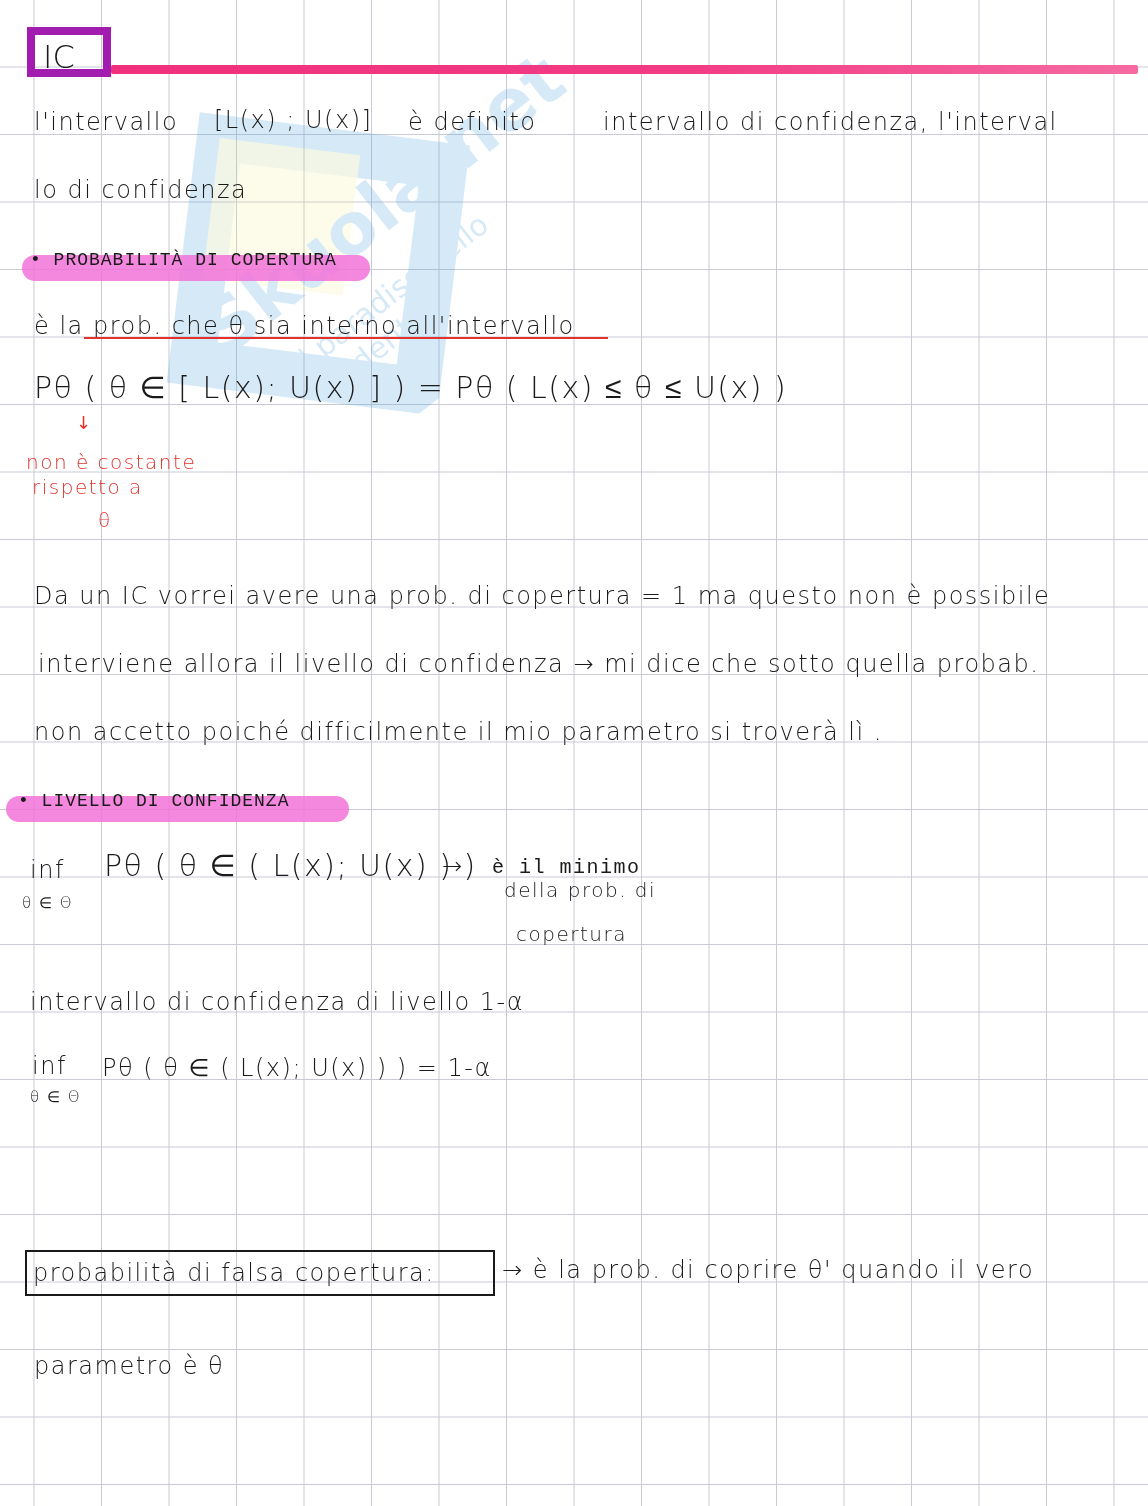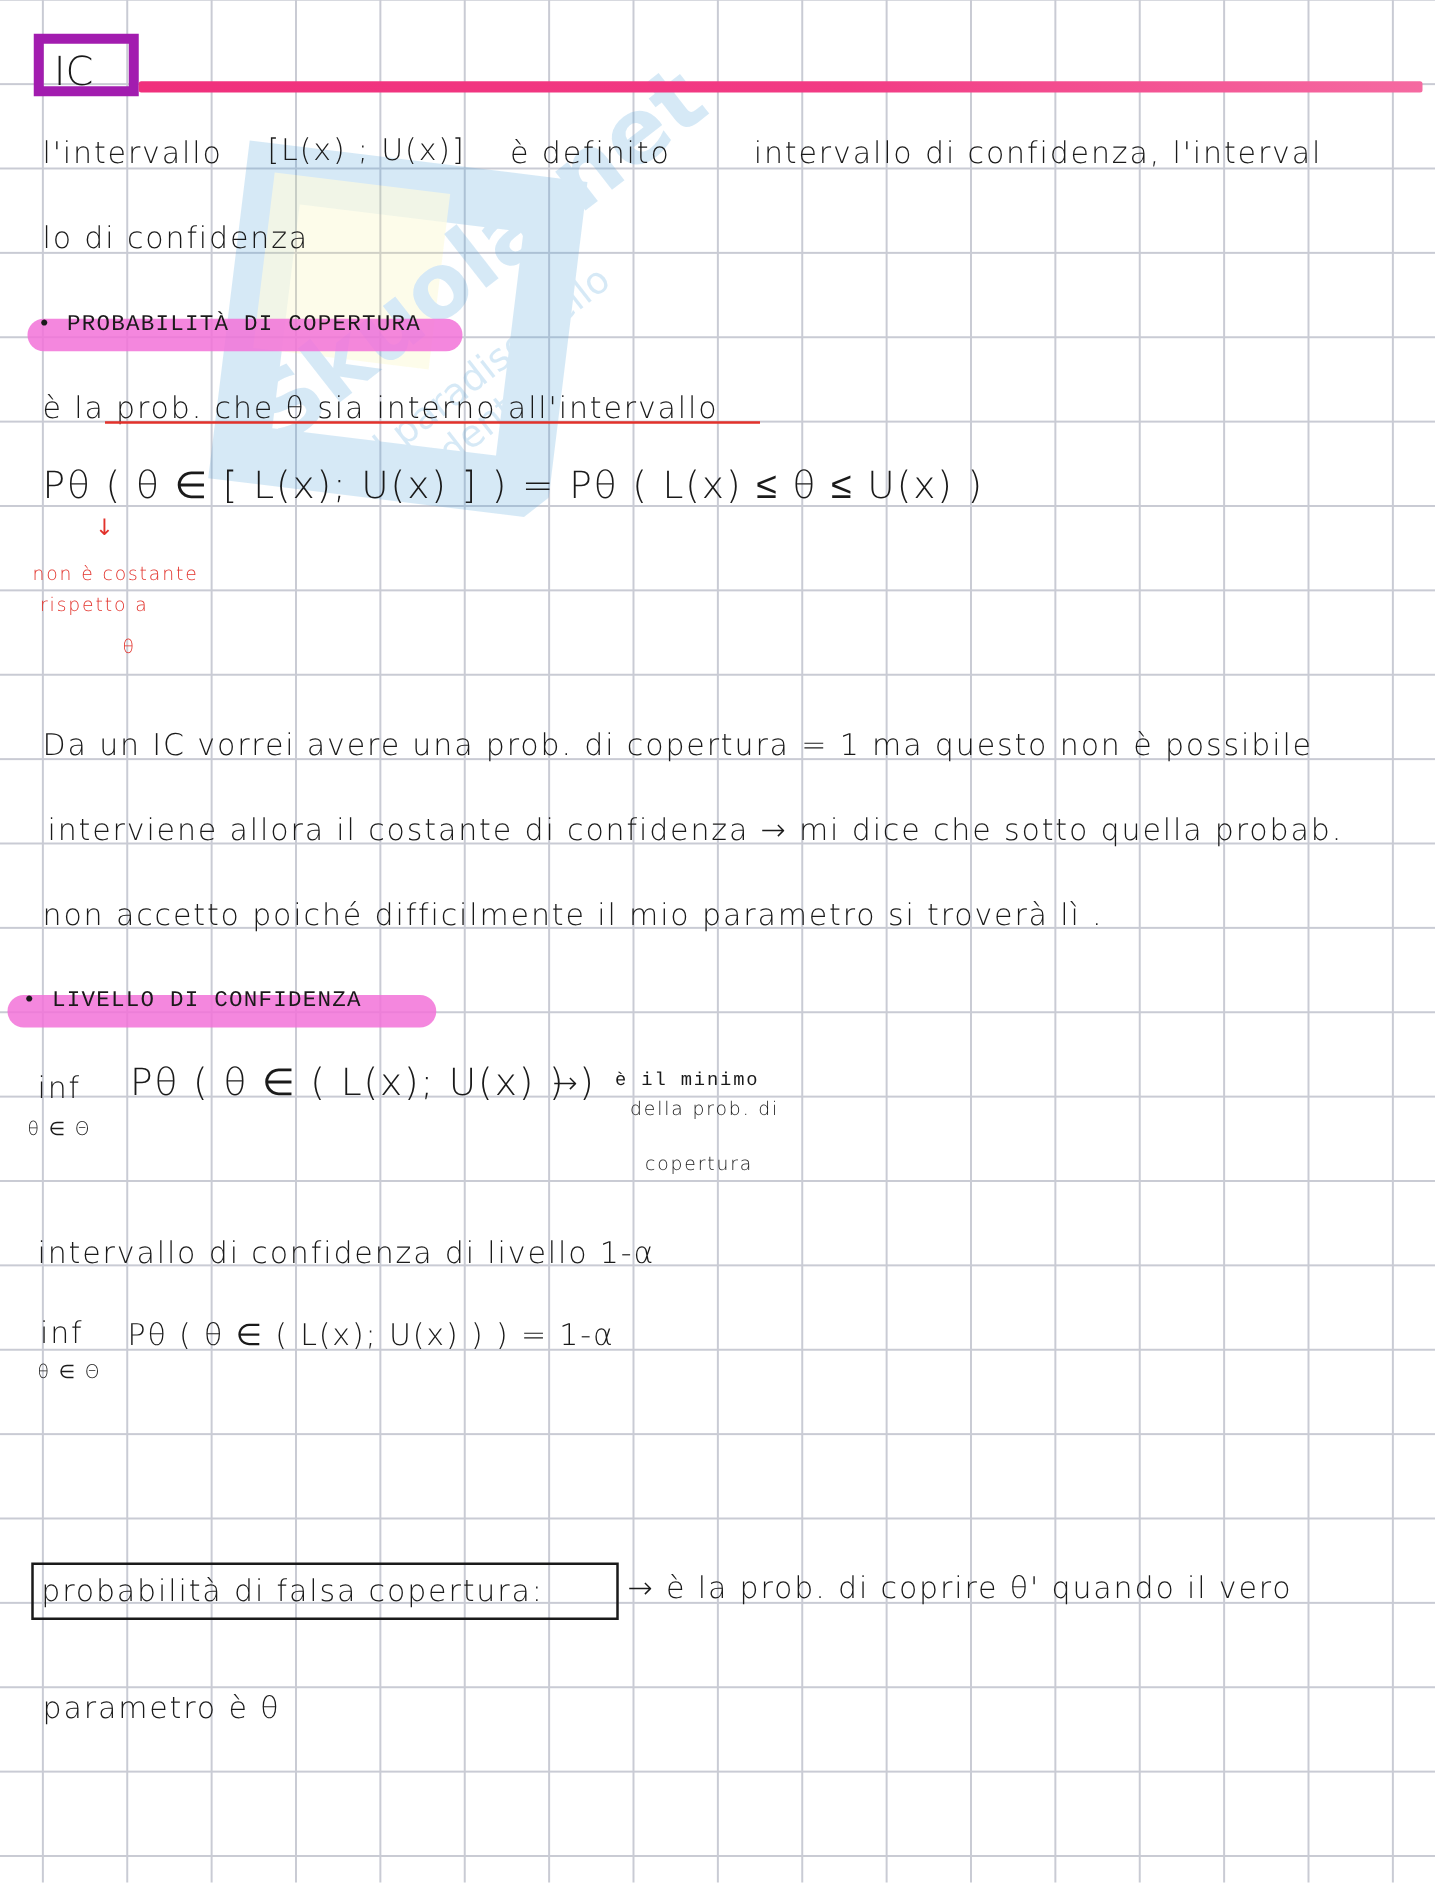--- a/index.html
+++ b/index.html
@@ -39,7 +39,7 @@
     .red { color: #e2322b; }
     .red-underline { position: absolute; height: 2px; background: #e2322b; }
     .boxed { border: 2px solid #1a1a1a; padding: 2px 6px; }
-    .small { font-size: 15px; }
+    .small { font-size: 20px; }
     .sub { font-size: 15px; }
   </style>
 </head>

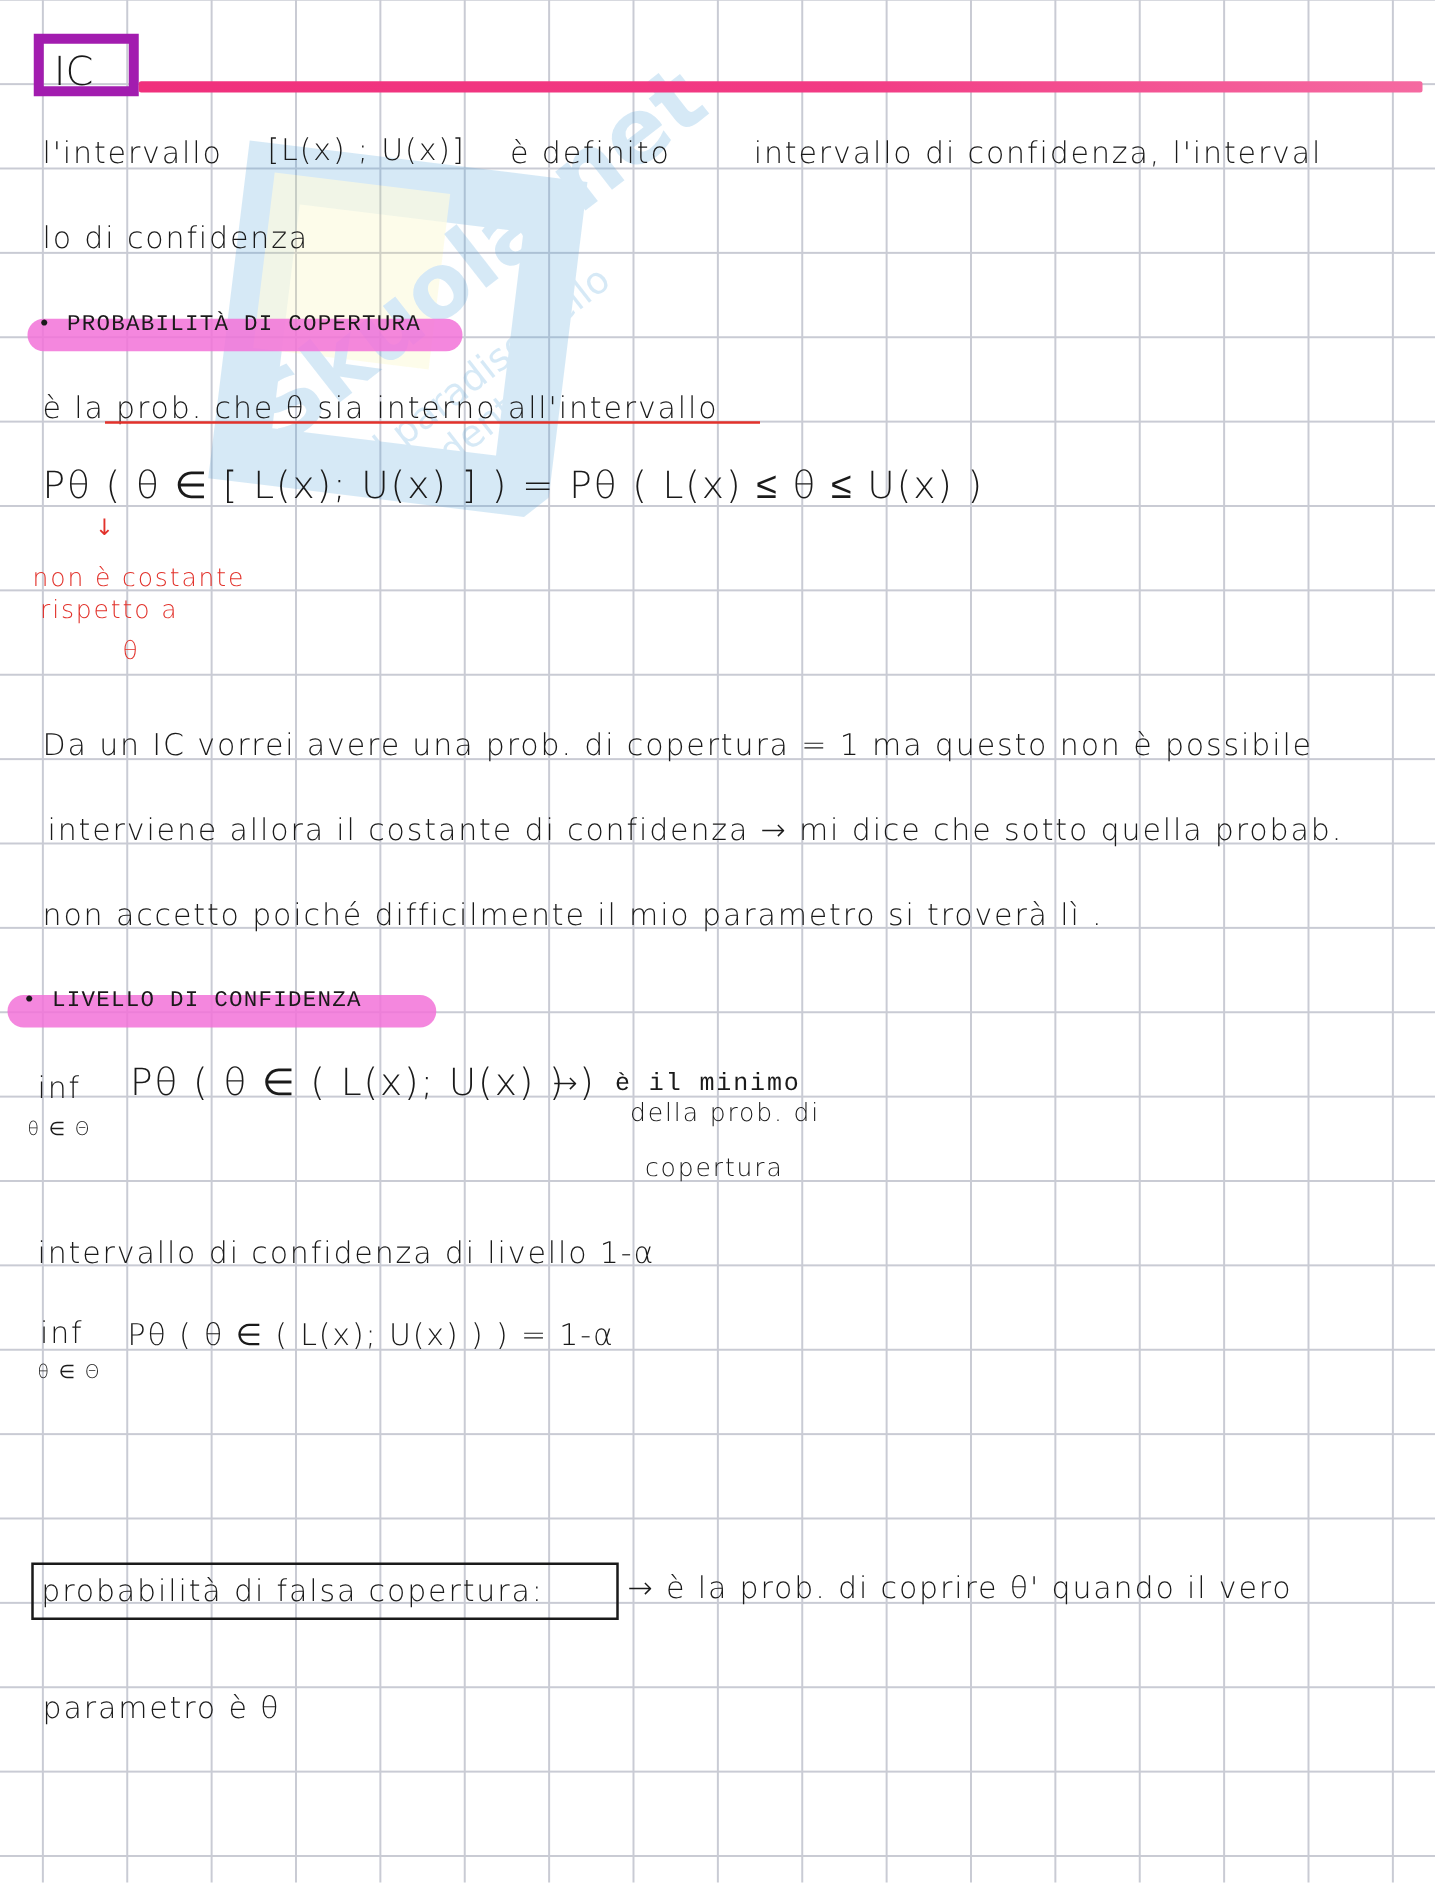--- a/index.html
+++ b/index.html
@@ -77,7 +77,7 @@
 <div class="abs hw red small" style="left:98px;top:508px;">θ</div>
 
 <div class="abs hw line" style="left:34px;top:582px;">Da un IC vorrei avere una prob. di copertura = 1  ma questo non è possibile</div>
-<div class="abs hw line" style="left:38px;top:650px;">interviene allora il costante di confidenza → mi dice che sotto quella probab.</div>
+<div class="abs hw line" style="left:38px;top:650px;">interviene allora il livello di confidenza → mi dice che sotto quella probab.</div>
 <div class="abs hw line" style="left:34px;top:718px;">non accetto poiché difficilmente il mio parametro si troverà lì .</div>
 
 <div class="hl" style="left:6px;top:796px;width:343px;height:26px;"></div>

